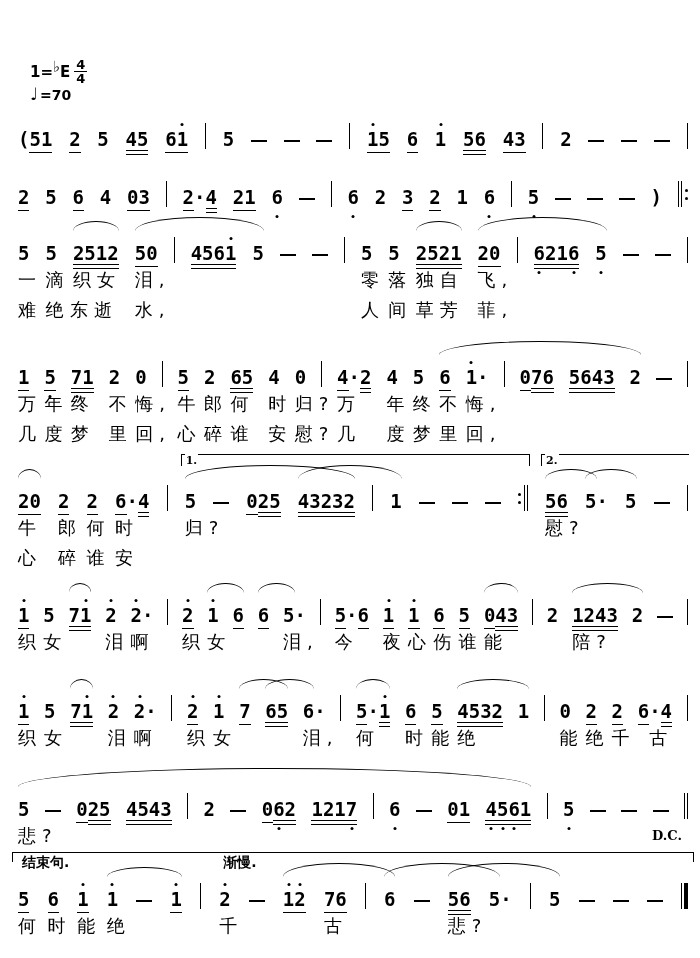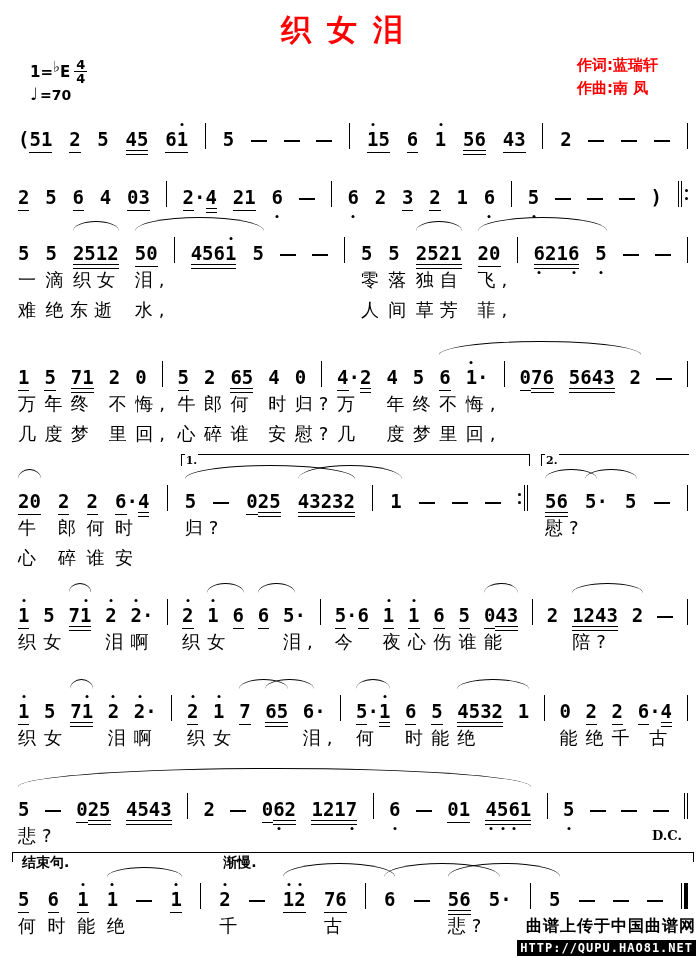--- a/index.html
+++ b/index.html
@@ -67,7 +67,6 @@
 <body>
 
 <div class="sheet">
-  <div class="title">织女泪</div>
 
   <div class="credits">
     <div>作词:蓝瑞轩</div>

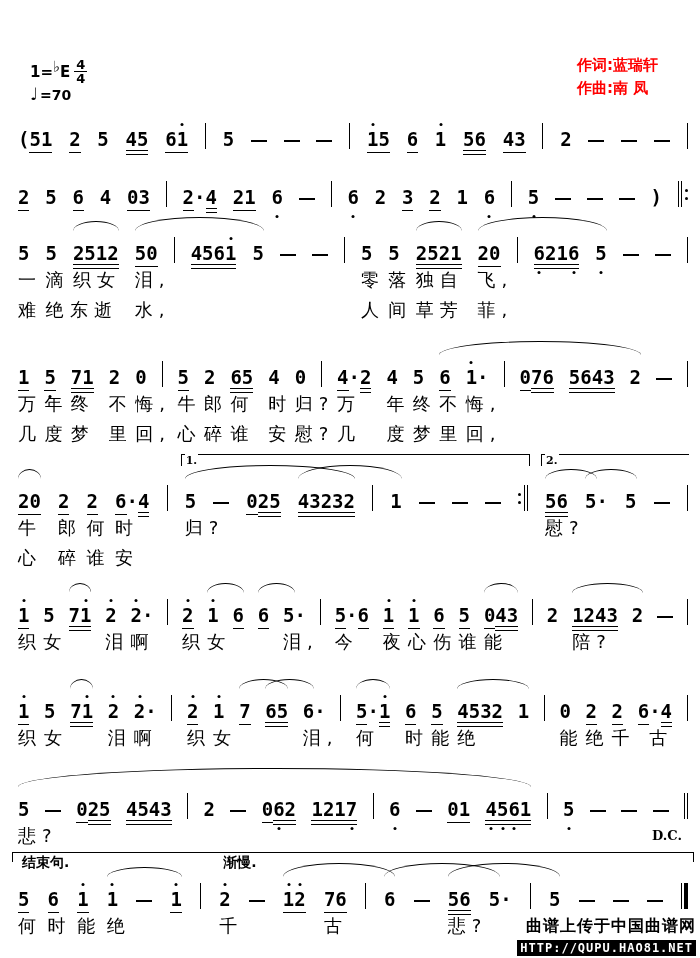--- a/index.html
+++ b/index.html
@@ -68,10 +68,6 @@
 
 <div class="sheet">
 
-  <div class="credits">
-    <div>作词:蓝瑞轩</div>
-    <div>作曲:南  凤</div>
-  </div>
 
   <div class="keysig">
     <span>1=</span>

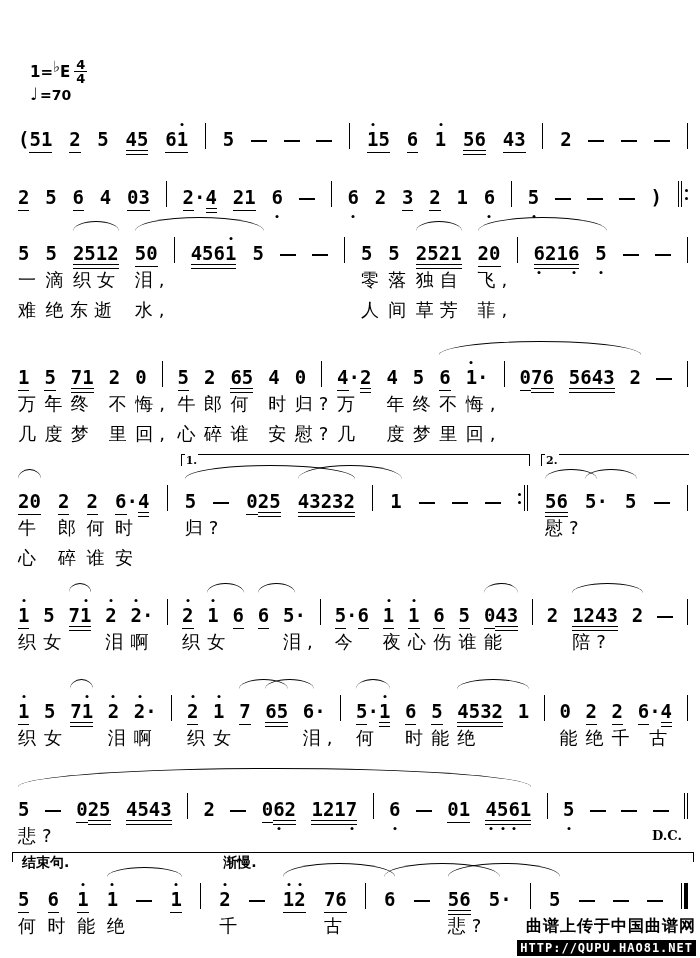--- a/index.html
+++ b/index.html
@@ -1671,10 +1671,6 @@
       </div>
     </div>
 
-  <div class="footer">
-    <div class="site">曲谱上传于中国曲谱网</div>
-    <div class="url">HTTP://QUPU.HAO81.NET</div>
-  </div>
 </div>
 
 </body></html>

